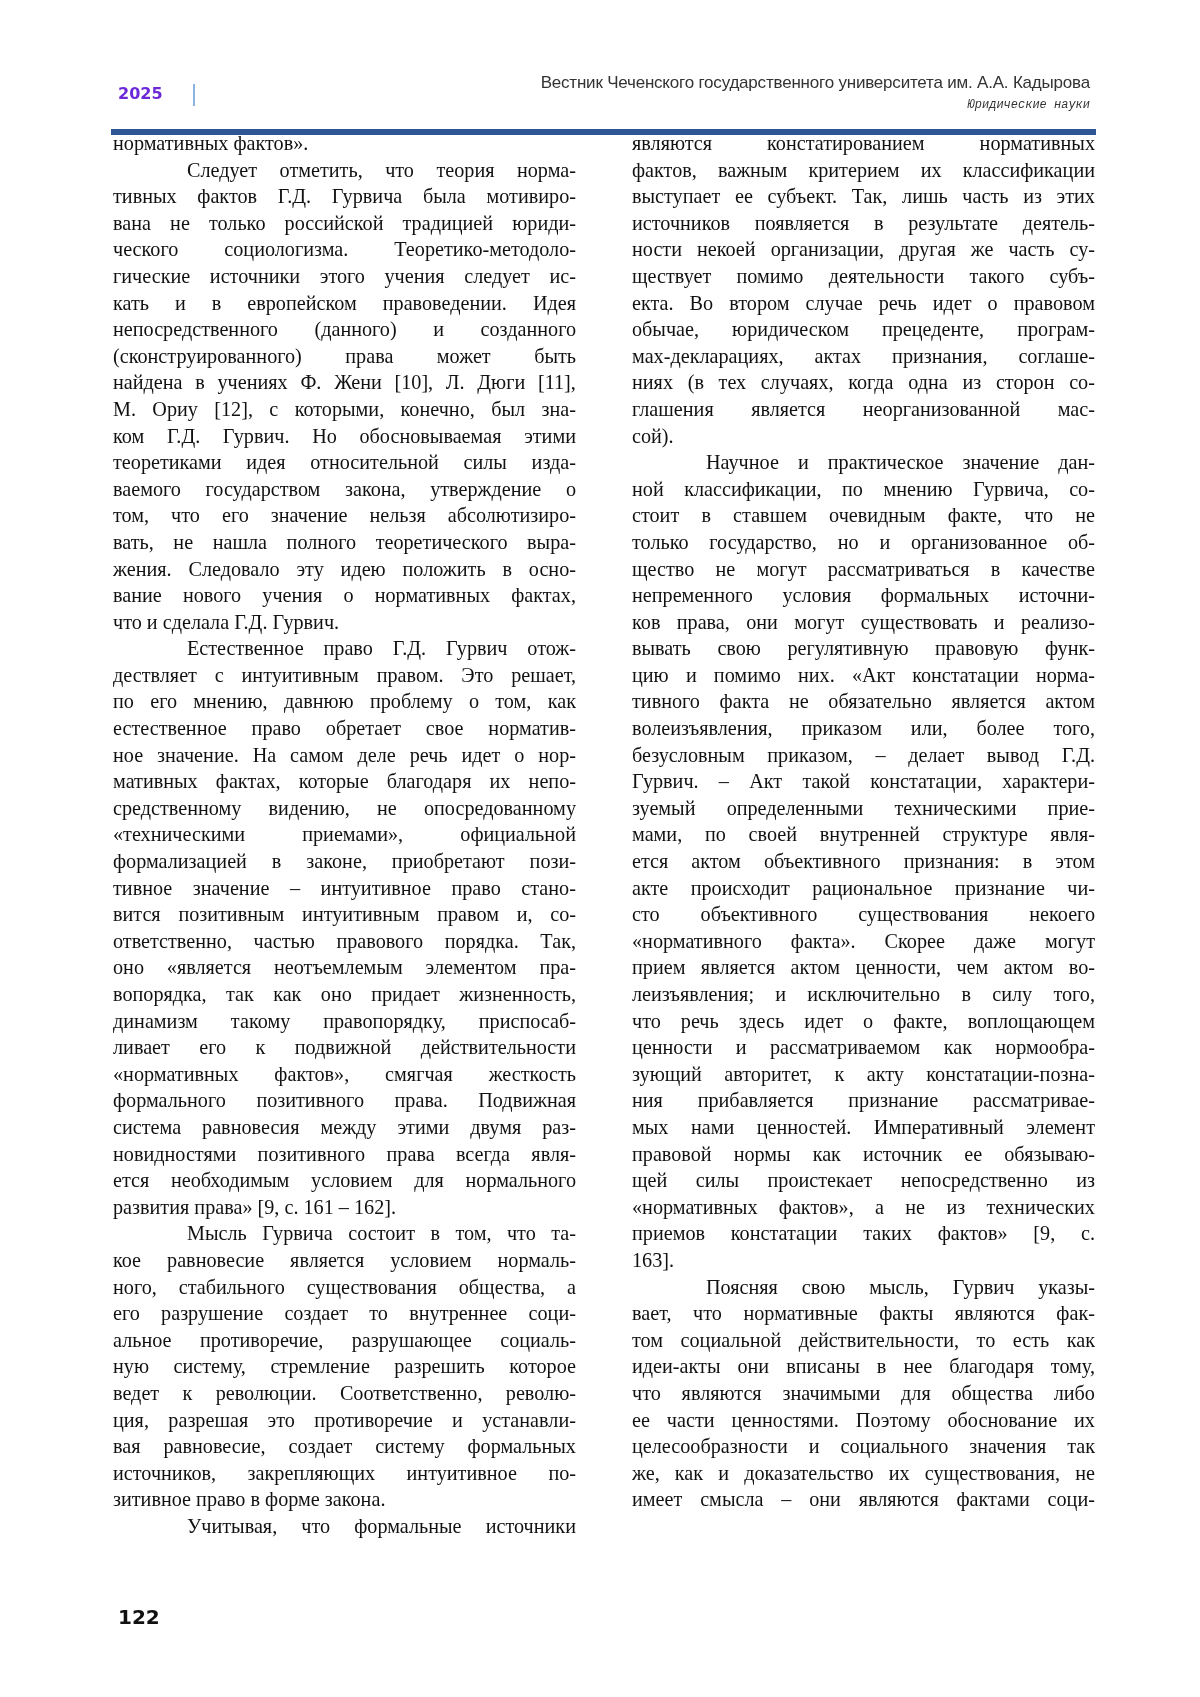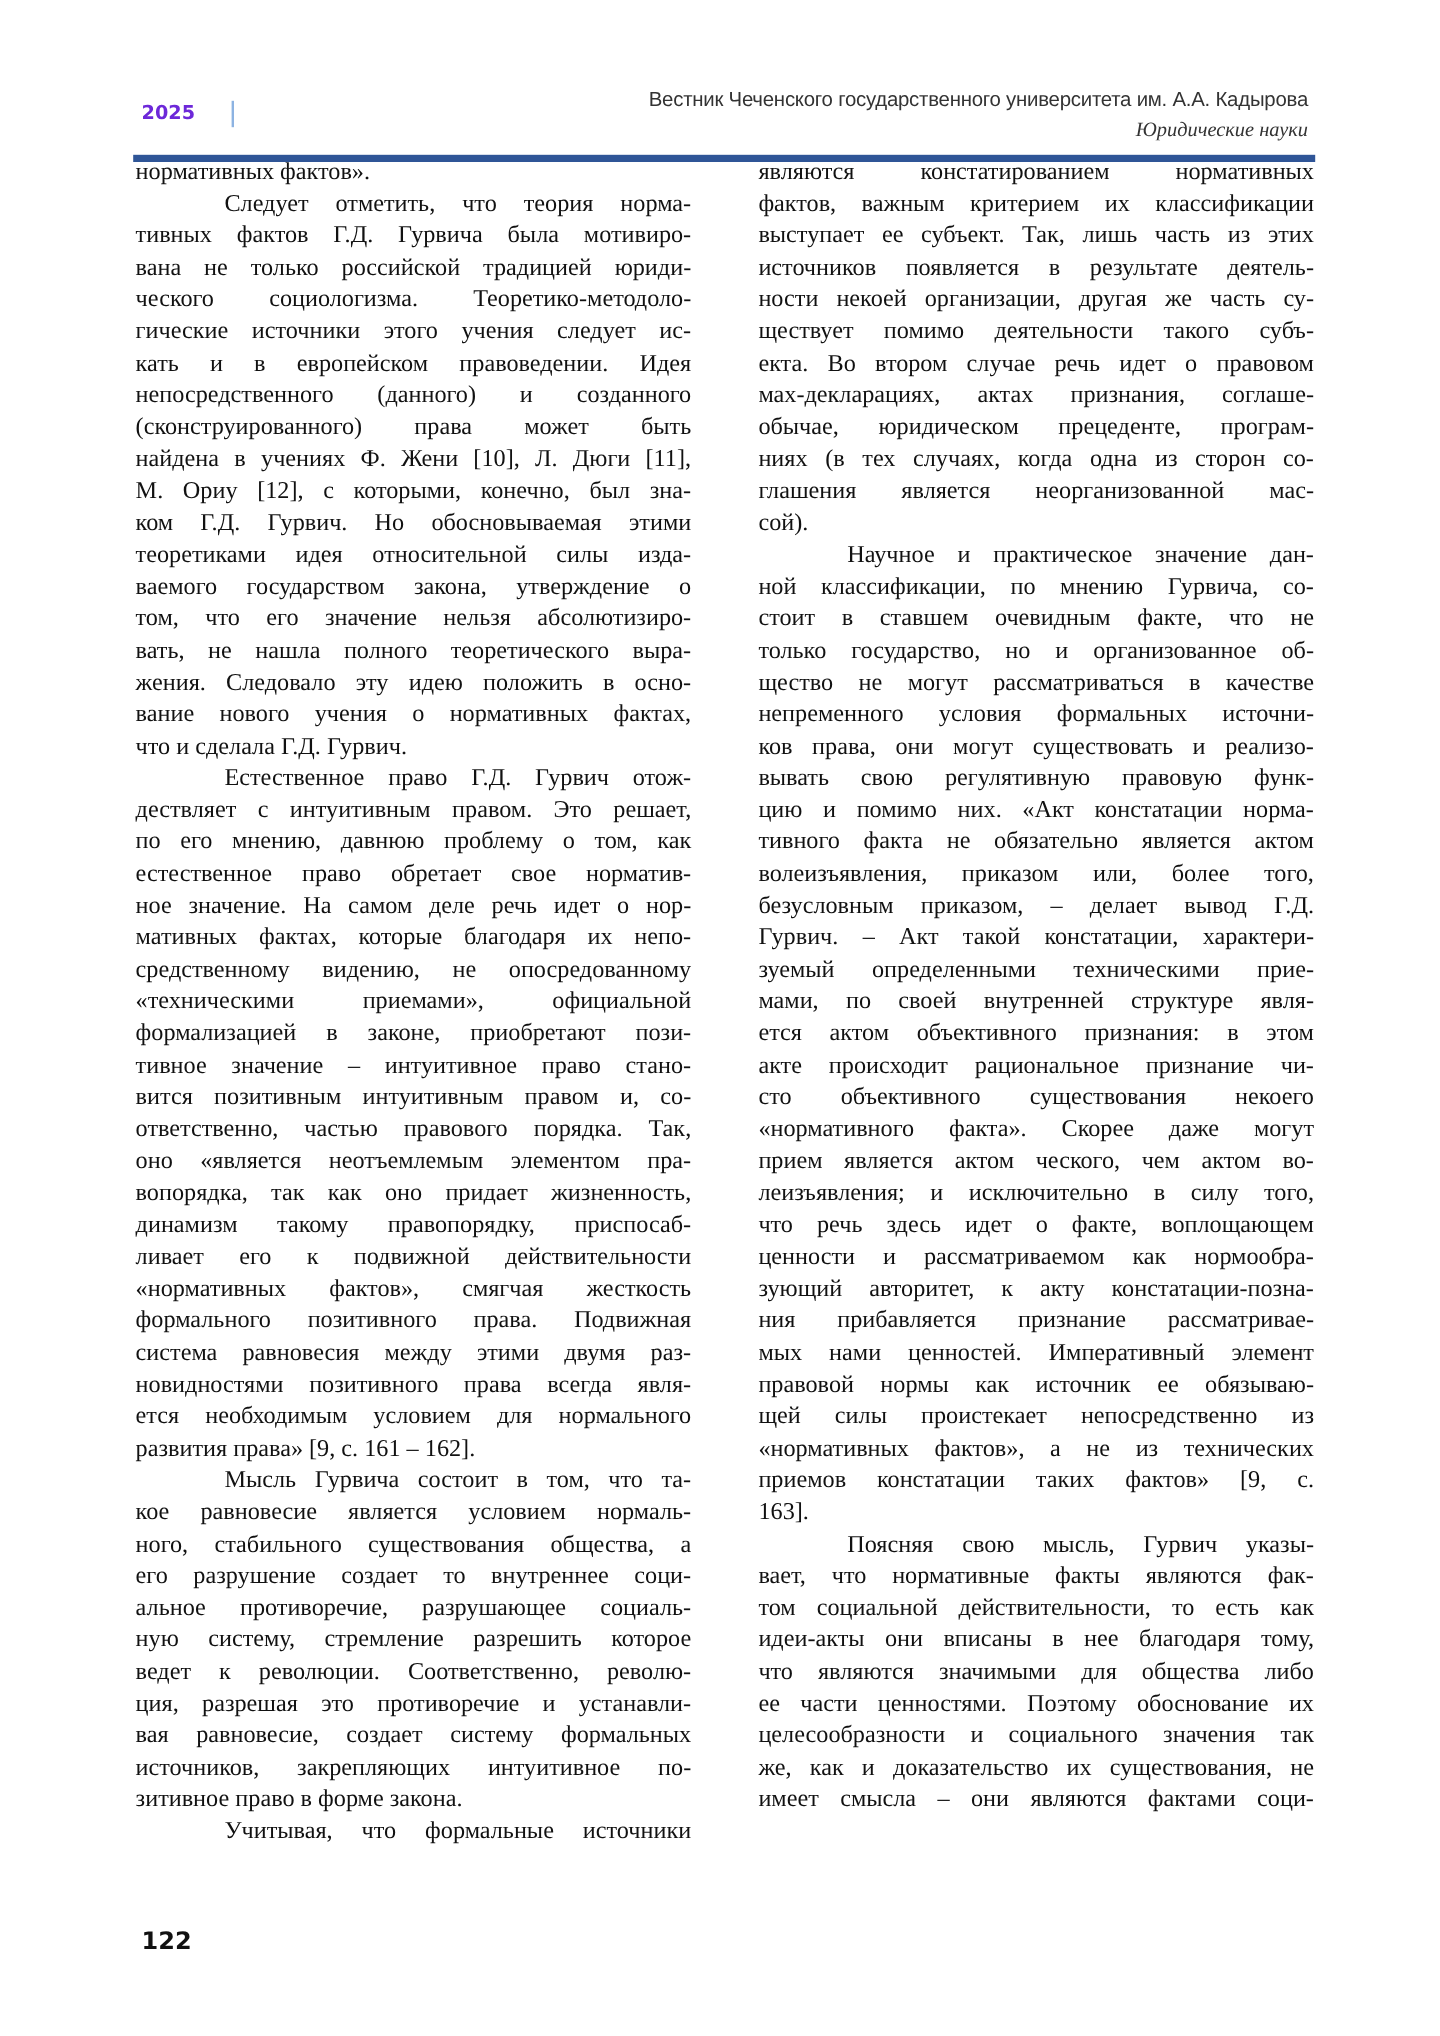--- a/index.html
+++ b/index.html
@@ -18,7 +18,7 @@
   }
   .header-section {
     position: absolute; right: 110px; top: 98px;
-    font-family: Liberation Serif, serif; font-style: italic; font-size: 17px; color: #333; text-align: right;
+    font-family: Liberation Mono, monospace; font-style: italic; font-size: 12px; color: #333; text-align: right;
   }
   .header-rule {
     position: absolute; left: 111px; top: 129px; width: 985px; height: 6px; background: #2f5597;

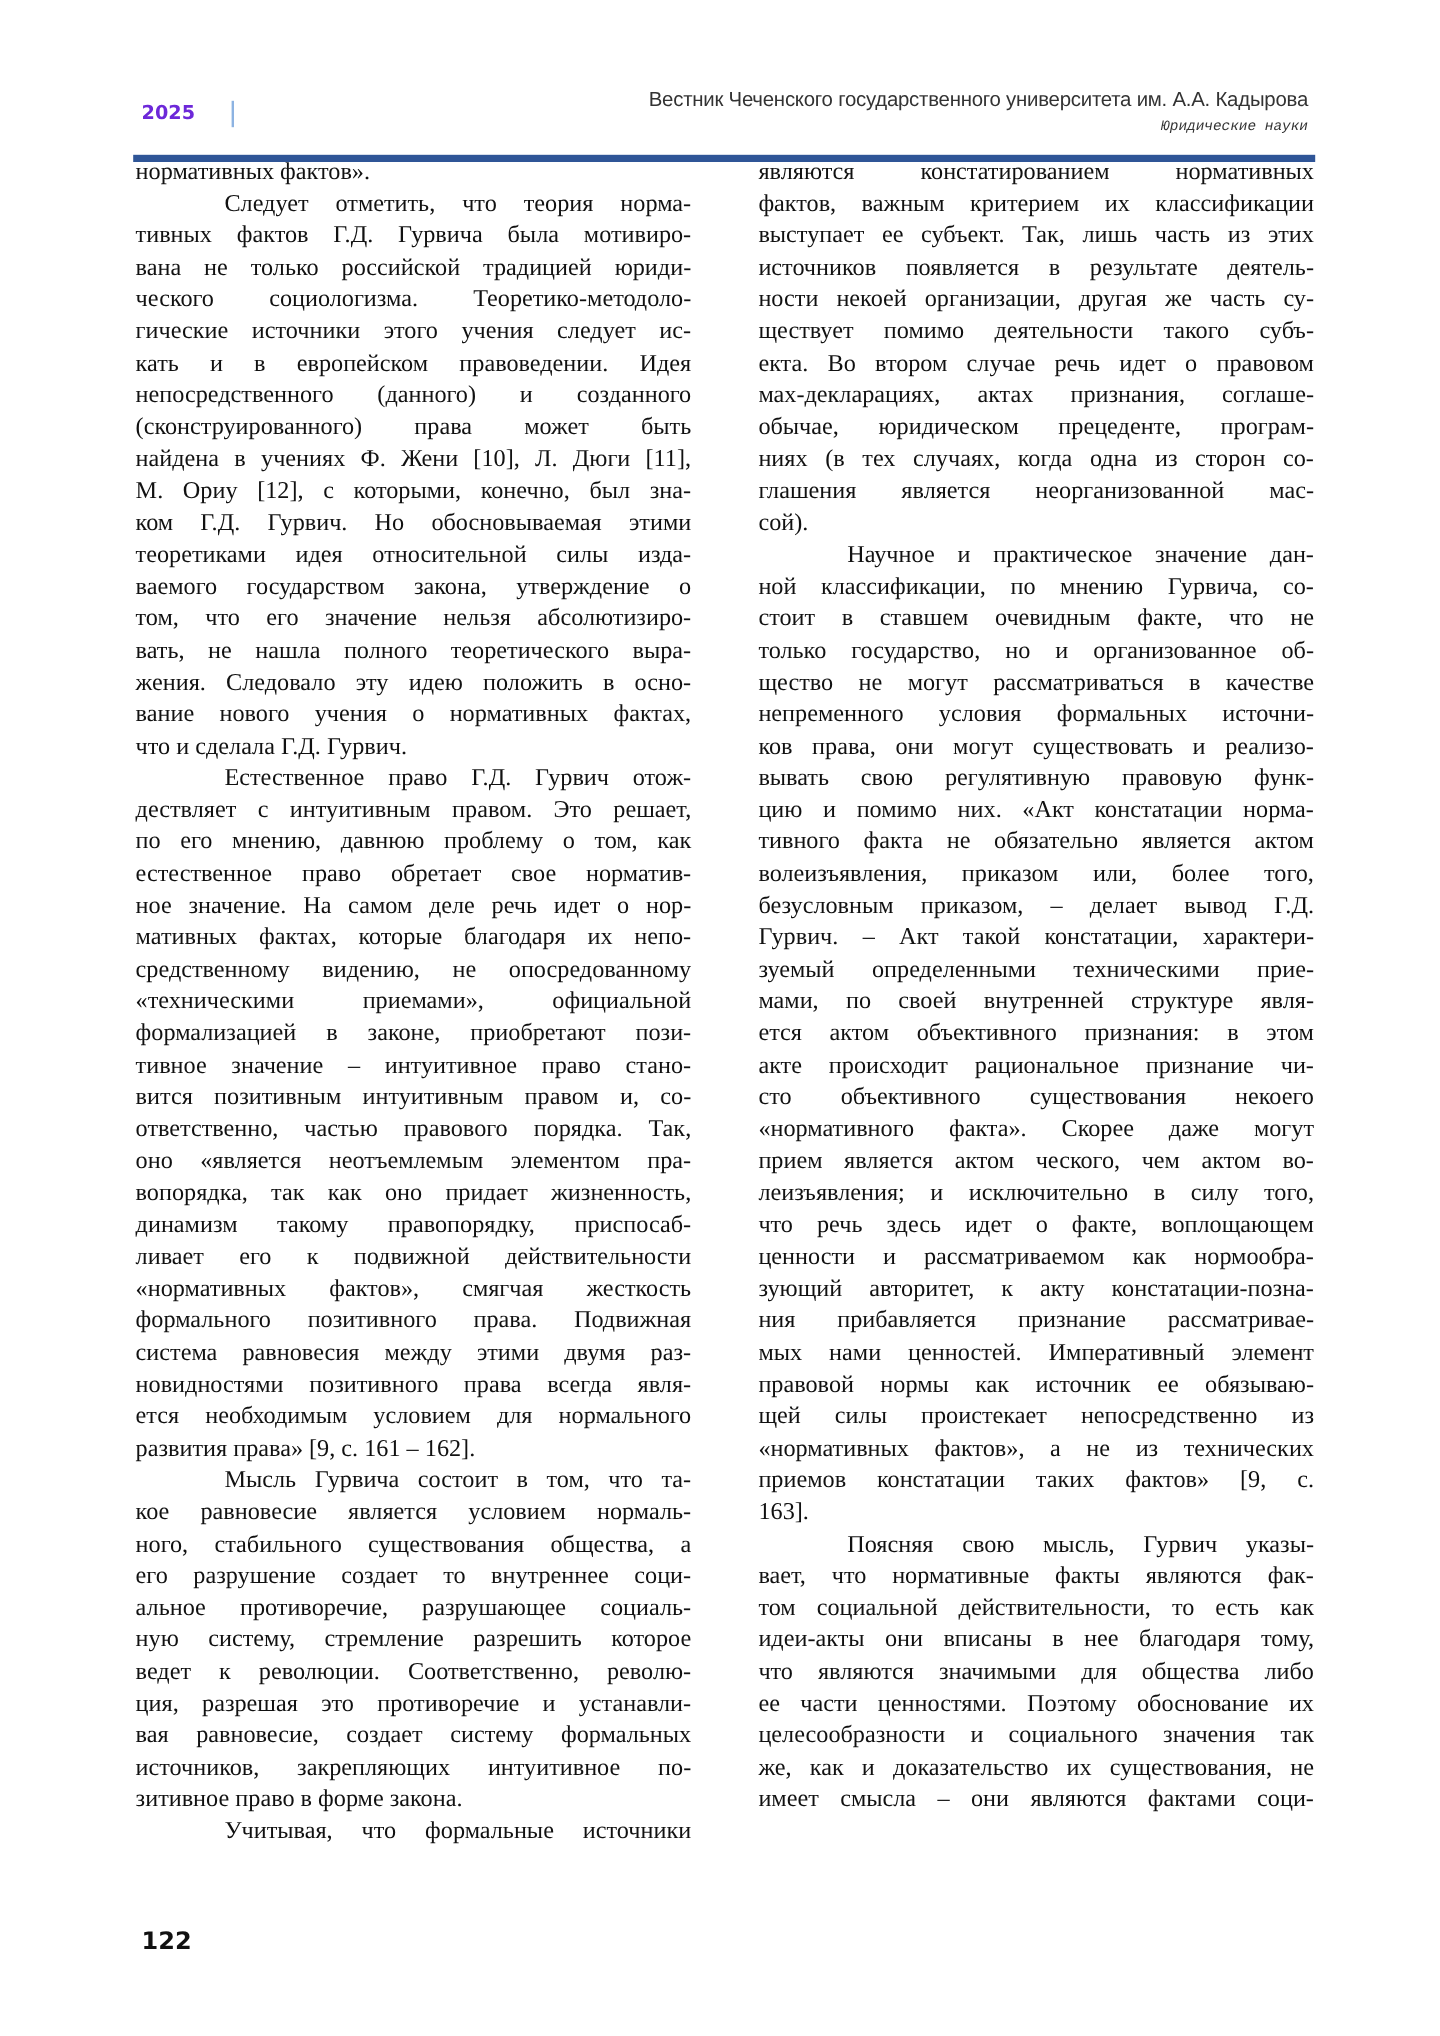--- a/index.html
+++ b/index.html
@@ -476,16 +476,16 @@
       <span>правовом</span>
     </span>
     <span class="line line-fill">
+      <span>обычае,</span>
+      <span>юридическом</span>
+      <span>прецеденте,</span>
+      <span>програм-</span>
+    </span>
+    <span class="line line-fill">
       <span>мах-декларациях,</span>
       <span>актах</span>
       <span>признания,</span>
       <span>соглаше-</span>
-    </span>
-    <span class="line line-fill">
-      <span>обычае,</span>
-      <span>юридическом</span>
-      <span>прецеденте,</span>
-      <span>програм-</span>
     </span>
     <span class="line line-fill">
       <span>ниях</span>

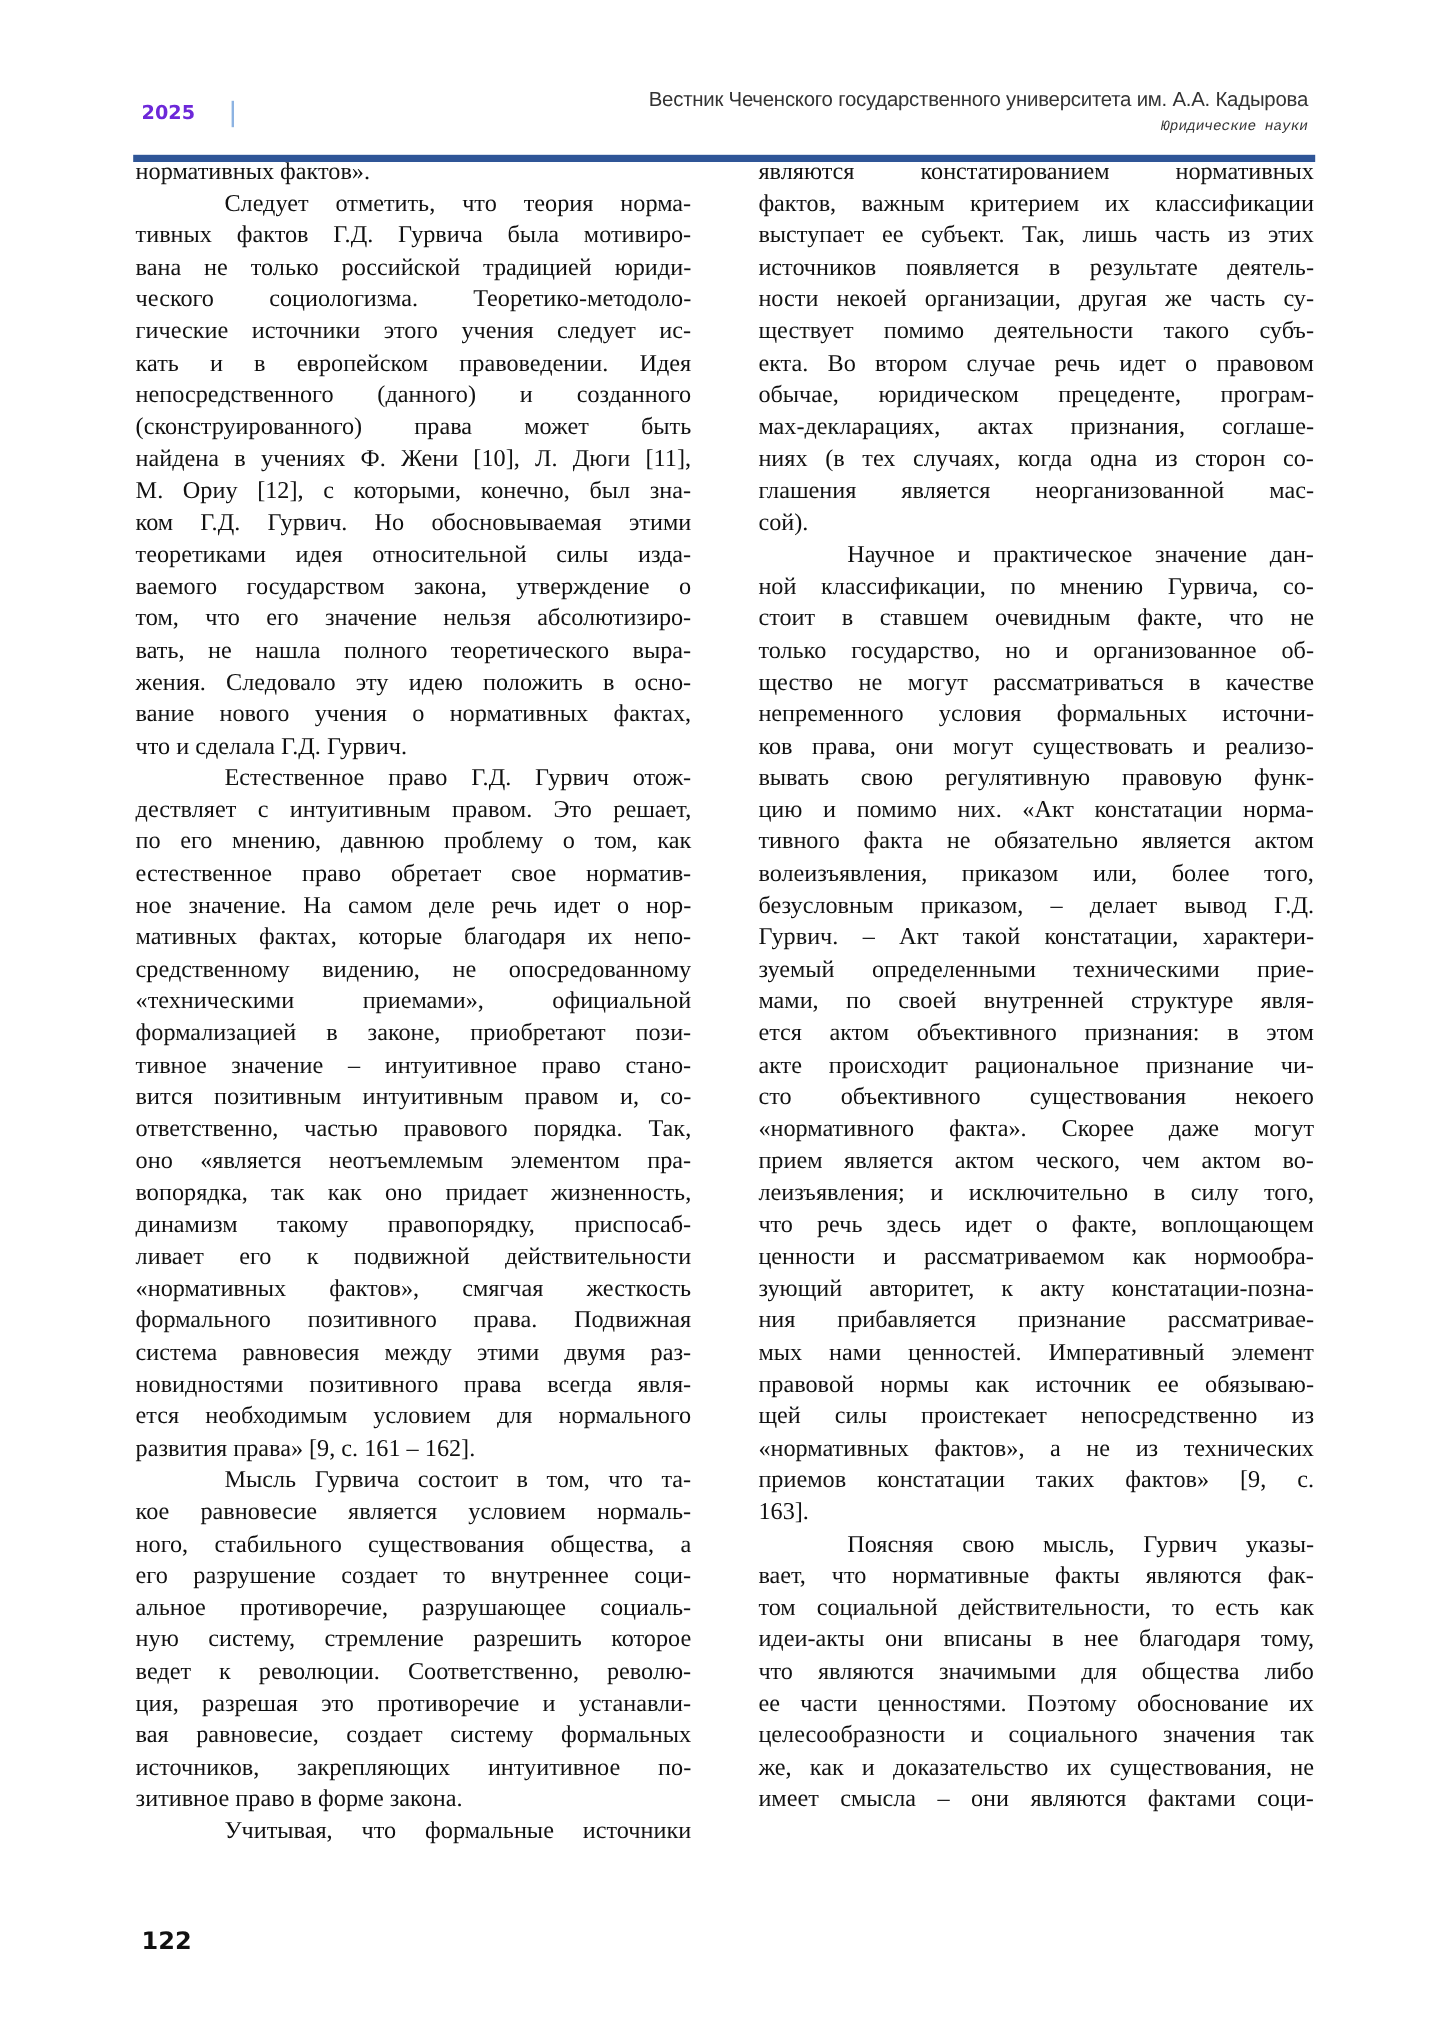--- a/index.html
+++ b/index.html
@@ -653,7 +653,7 @@
       <span>прием</span>
       <span>является</span>
       <span>актом</span>
-      <span>ческого,</span>
+      <span>ценности,</span>
       <span>чем</span>
       <span>актом</span>
       <span>во-</span>

